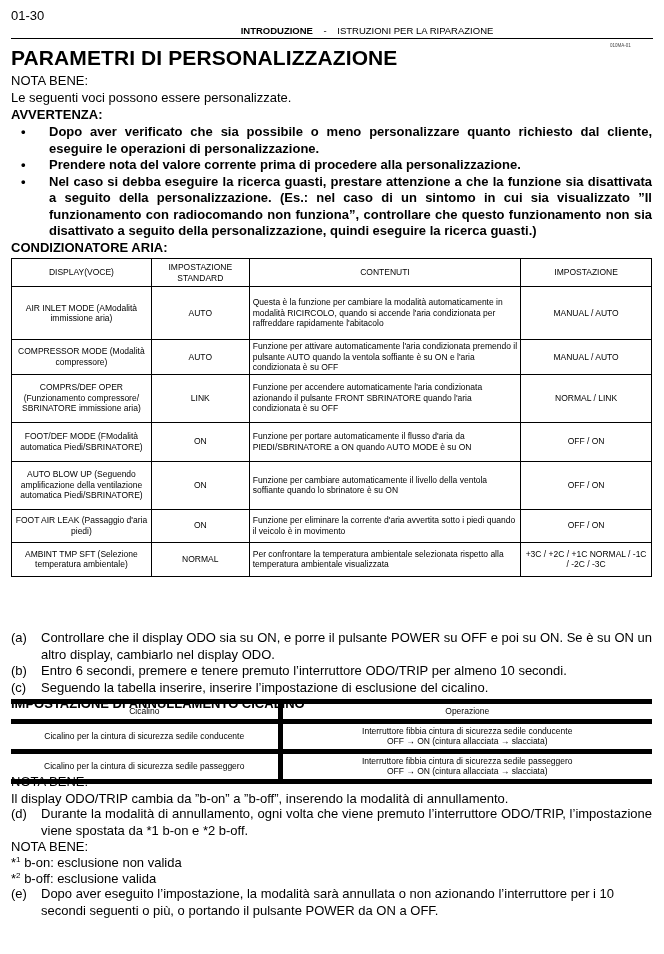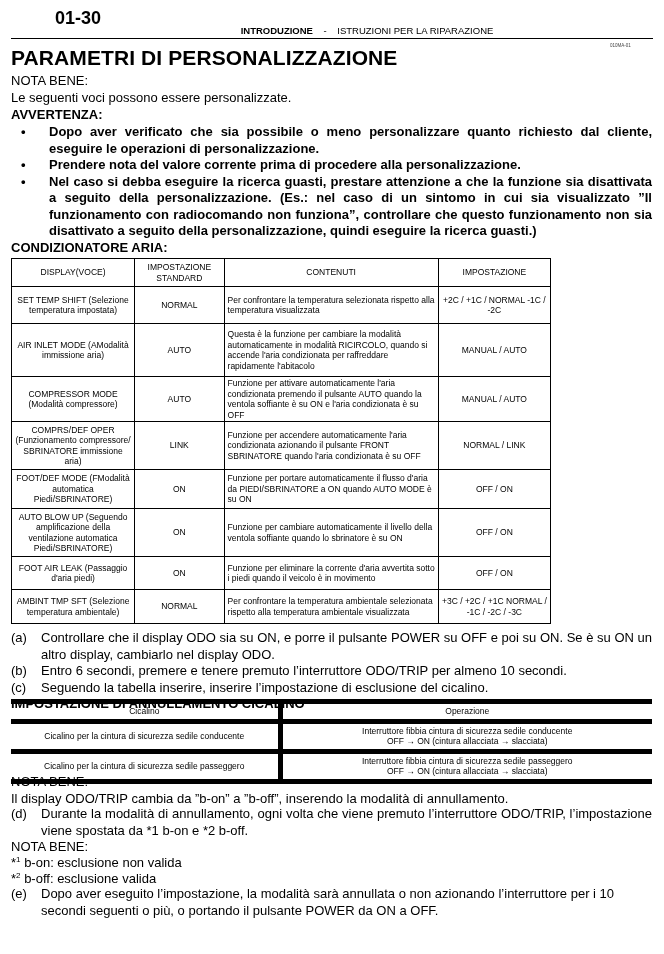--- a/index.html
+++ b/index.html
@@ -6,7 +6,7 @@
   body { width:664px; height:954px; position:relative; overflow:hidden; color:#000;
          font-family:"Liberation Sans", sans-serif; }
   .abs { position:absolute; }
-  #pagenum { left:11px; top:8px; font-size:18px; font-weight:bold;margin-left:44px; }
+  #pagenum { left:11px; top:8px; font-size:13px; font-weight:normal; }
   #header { left:0; width:664px; top:25px; text-align:center; font-size:9.5px; padding-left:70px; box-sizing:border-box; }
   #header .sec { font-weight:bold; }
   #hrule { left:11px; top:38px; width:642px; height:0; border-top:1.5px solid #000; }

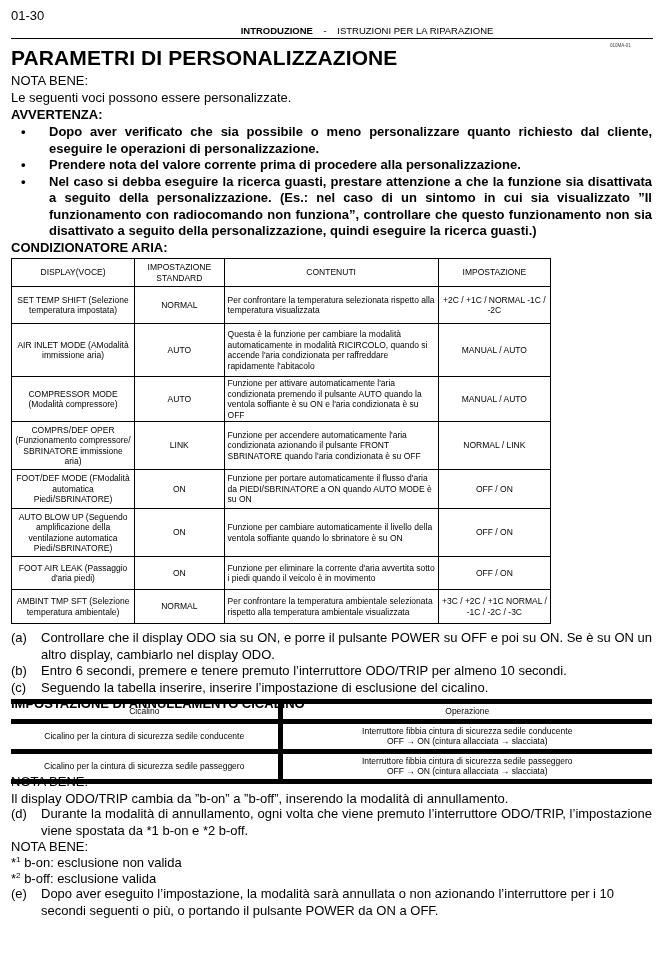--- a/index.html
+++ b/index.html
@@ -19,7 +19,7 @@
   .bullet .dot { width:38px; flex:none; padding-left:10px; box-sizing:border-box; }
   .bullet .txt { flex:1; text-align:justify; }
   table { border-collapse:collapse; position:absolute; }
-  #ac-table { left:11px; top:258px; width:540px; font-size:8.5px; line-height:10.5px; }
+  #ac-table { left:11px; top:258px; width:641px; font-size:8.5px; line-height:10.5px; }
   #ac-table td, #ac-table th { border:1px solid #000; padding:1px 3px; font-weight:normal; vertical-align:middle; }
   #ac-table .c { text-align:center; }
   #ac-table .l { text-align:left; }

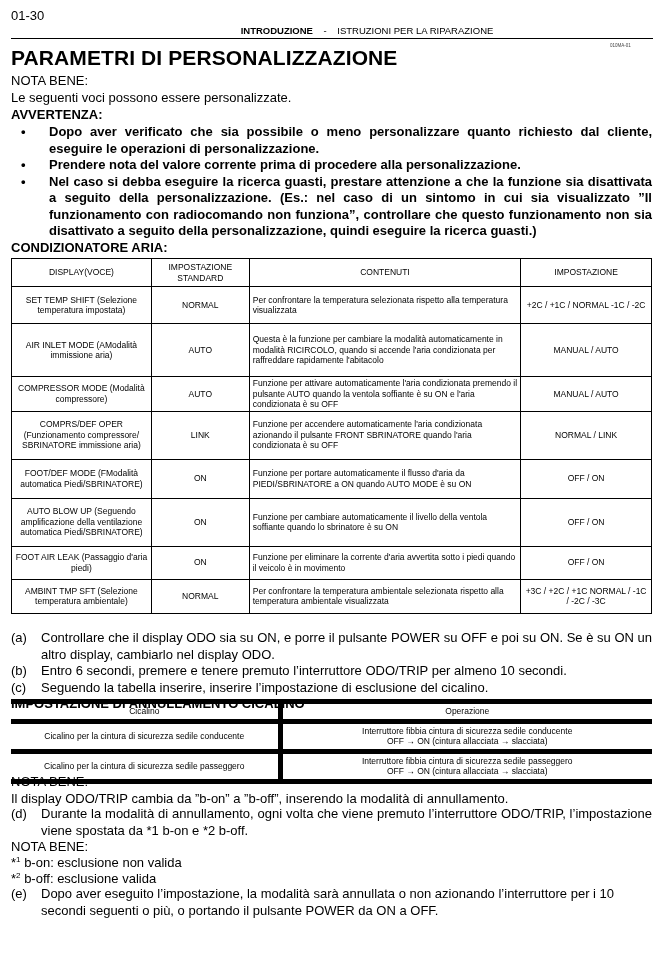--- a/index.html
+++ b/index.html
@@ -80,12 +80,6 @@
     <th class="c">IMPOSTAZIONE STANDARD</th>
     <th class="c">CONTENUTI</th>
     <th class="c">IMPOSTAZIONE</th>
-  </tr>
-  <tr style="height:37px;">
-    <td class="c">SET TEMP SHIFT (Selezione temperatura impostata)</td>
-    <td class="c">NORMAL</td>
-    <td class="l">Per confrontare la temperatura selezionata rispetto alla temperatura visualizzata</td>
-    <td class="c">+2C / +1C / NORMAL -1C / -2C</td>
   </tr>
   <tr style="height:53px;">
     <td class="c">AIR INLET MODE (AModalità immissione aria)</td>

